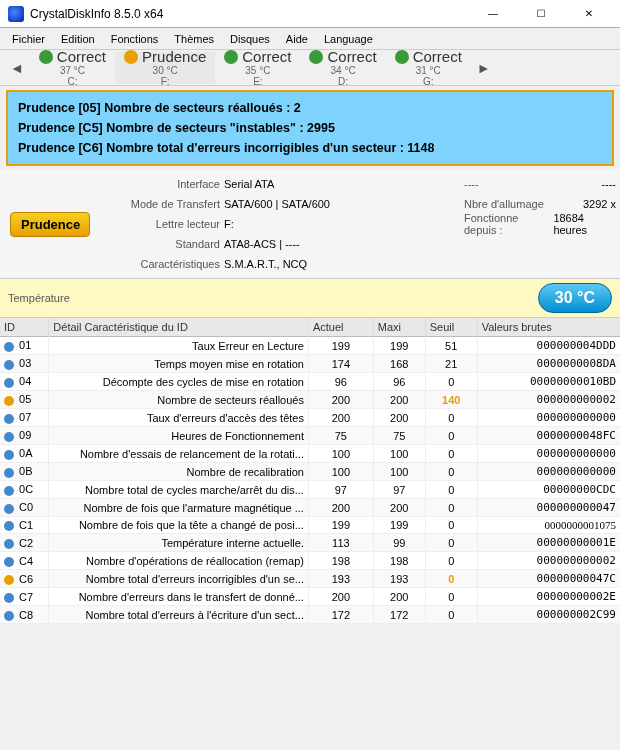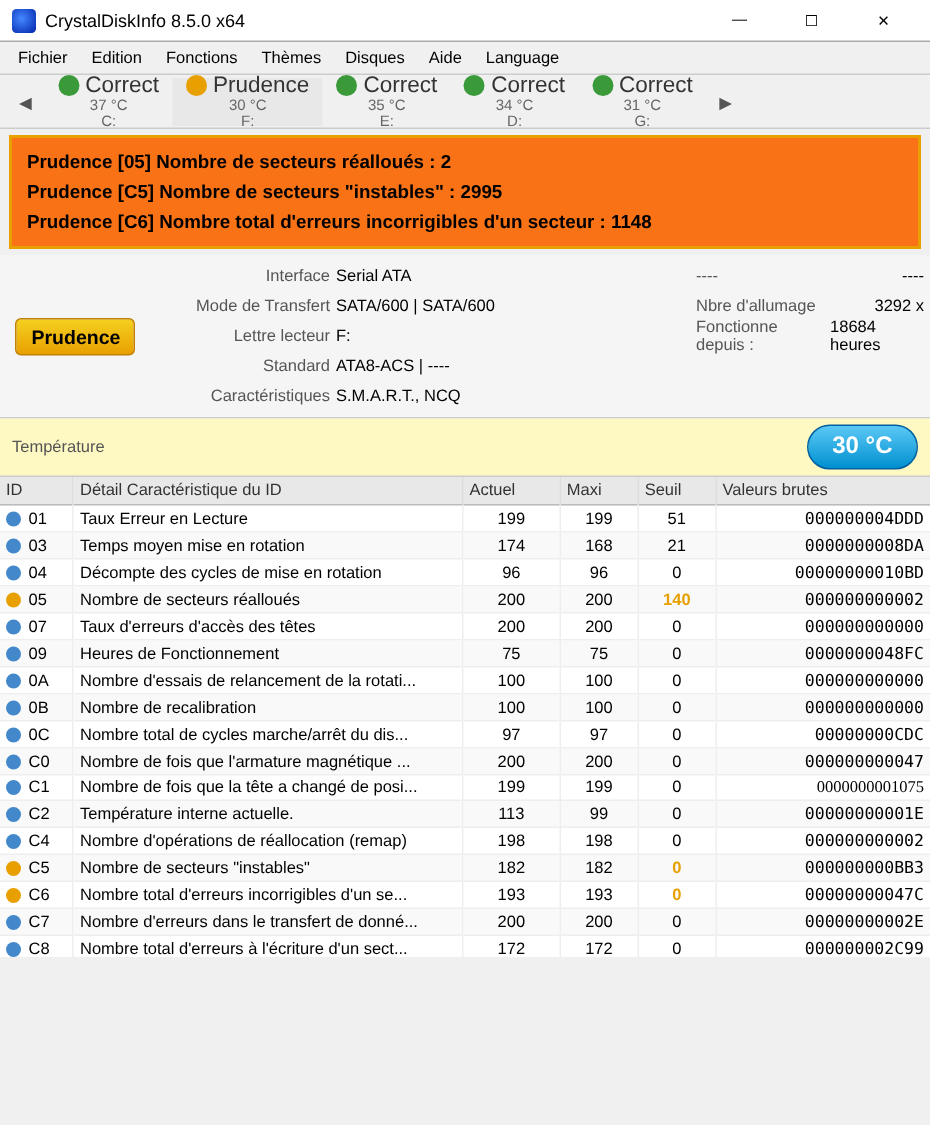--- a/index.html
+++ b/index.html
@@ -110,7 +110,7 @@
 
     
     #warning-box {
-      background: #f97316;
+      background: #7dd3fc;
       border: 2px solid #e8a000;
       margin: 4px 6px;
       padding: 6px 10px;

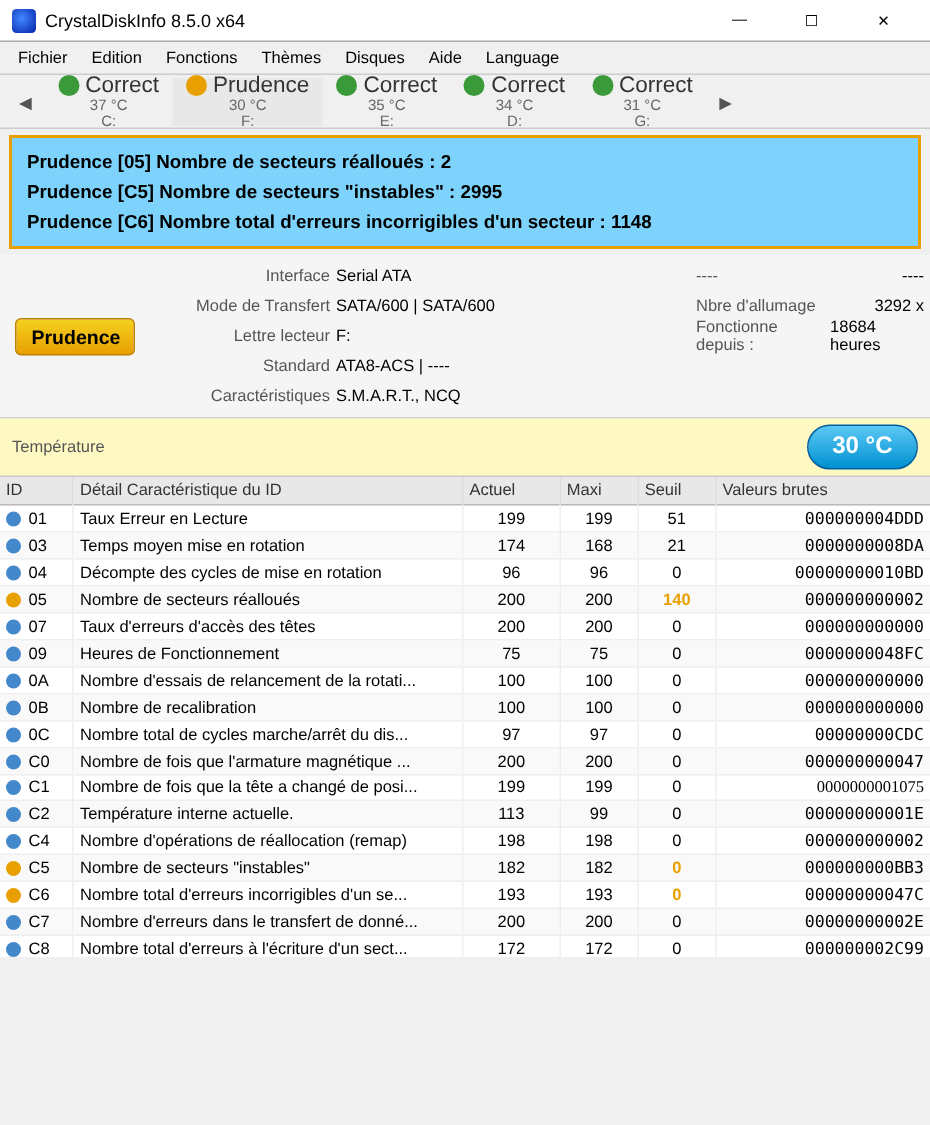--- a/index.html
+++ b/index.html
@@ -245,7 +245,7 @@
       margin-right: 2px;
     }
     .col-id { width: 28px; }
-    .col-detail { width: 200px; max-width: 200px; overflow: hidden; text-overflow: ellipsis; }
+    .col-detail { width: 200px; max-width: 200px; overflow: hidden; text-overflow: ellipsis; text-align: right; }
     .col-actuel { width: 50px; text-align: center; }
     .col-maxi { width: 40px; text-align: center; }
     .col-seuil { width: 40px; text-align: center; }

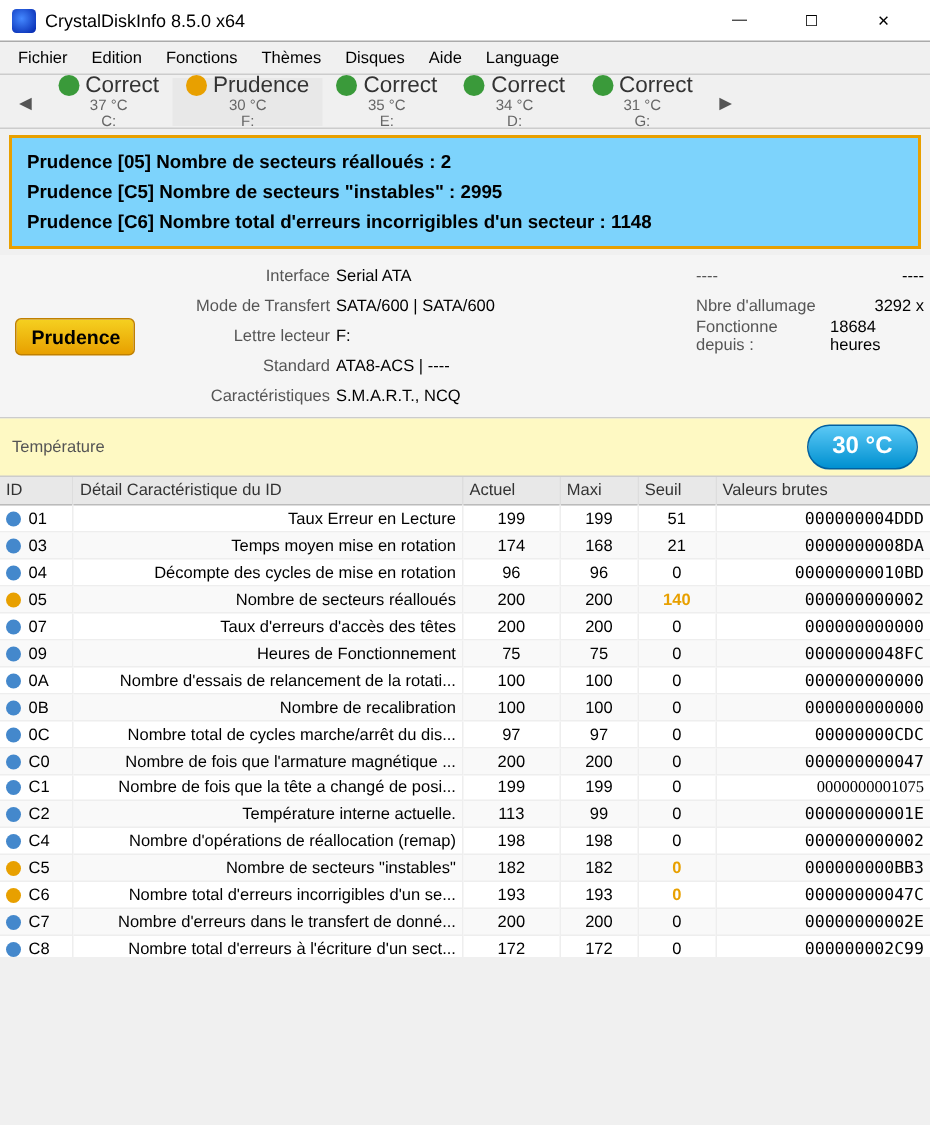--- a/index.html
+++ b/index.html
@@ -538,17 +538,6 @@
         <tr>
     <td class="col-id">
       <span class="row-icon" style="background:#e8a000;width:10px;height:10px;border-radius:50%;display:inline-block;vertical-align:middle;"></span>
-      C5
-    </td>
-    <td class="col-detail" style="max-width:200px;overflow:hidden;text-overflow:ellipsis;">Nombre de secteurs "instables"</td>
-    <td class="col-actuel" style="text-align:center;">182</td>
-    <td class="col-maxi" style="text-align:center;">182</td>
-    <td class="col-seuil" style="text-align:center;"><span class="warn-text">0</span></td>
-    <td class="col-brutes" style="text-align:right;font-family:monospace;">000000000BB3</td>
-  </tr>
-        <tr>
-    <td class="col-id">
-      <span class="row-icon" style="background:#e8a000;width:10px;height:10px;border-radius:50%;display:inline-block;vertical-align:middle;"></span>
       C6
     </td>
     <td class="col-detail" style="max-width:200px;overflow:hidden;text-overflow:ellipsis;">Nombre total d'erreurs incorrigibles d'un se...</td>

